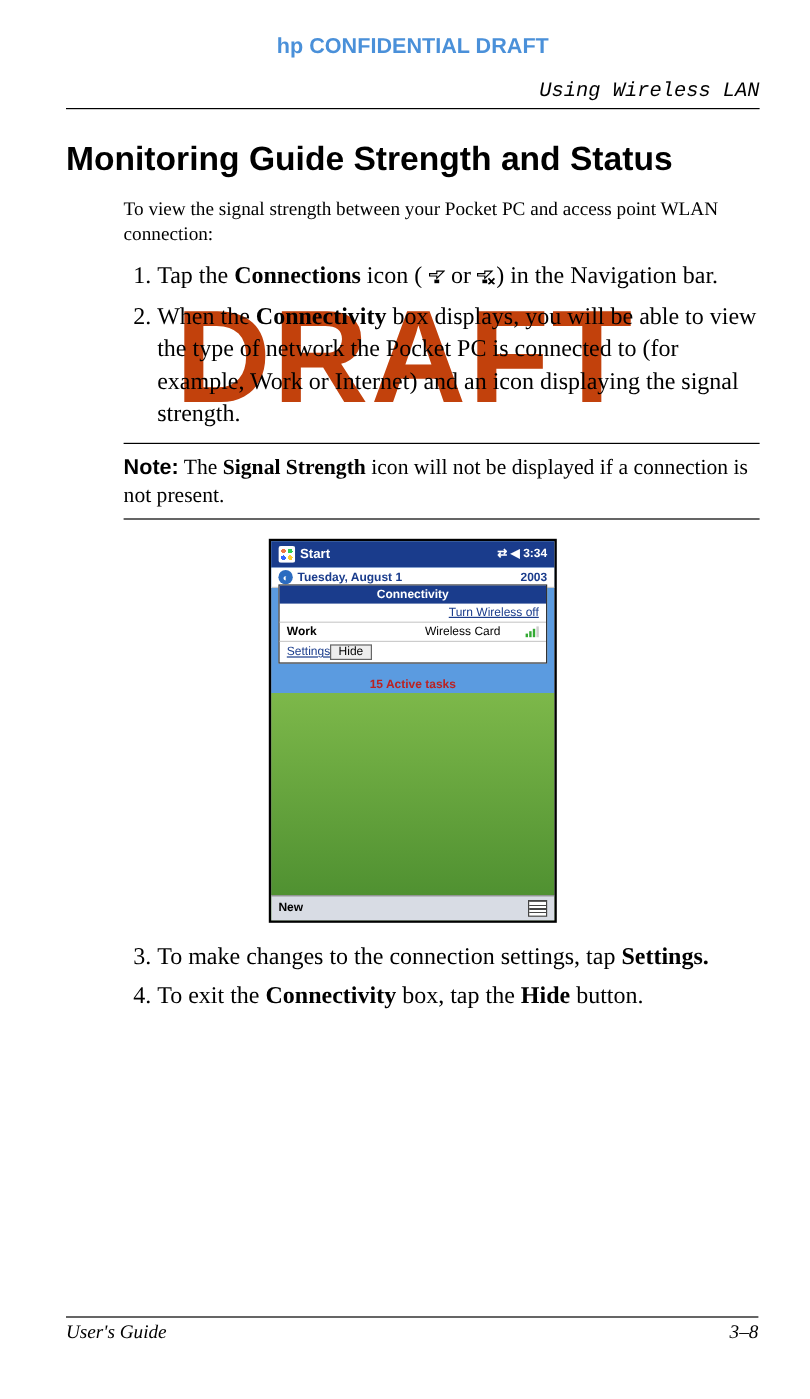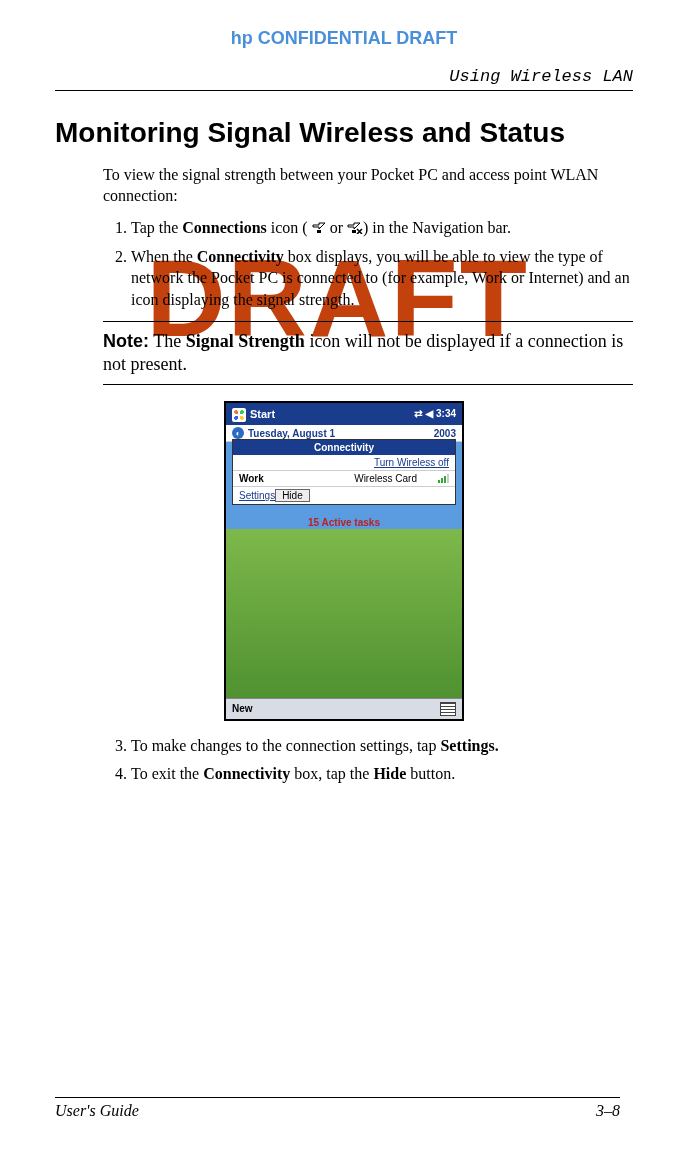--- a/index.html
+++ b/index.html
@@ -225,7 +225,7 @@
   <div class="confidential">hp CONFIDENTIAL DRAFT</div>
   <div class="chapter-title">Using Wireless LAN</div>
 
-  <h1 class="section-heading">Monitoring Signal Wireless and Status</h1>
+  <h1 class="section-heading">Monitoring Guide Strength and Status</h1>
 
   <p class="intro">To view the signal strength between your Pocket PC and access point WLAN connection:</p>
 

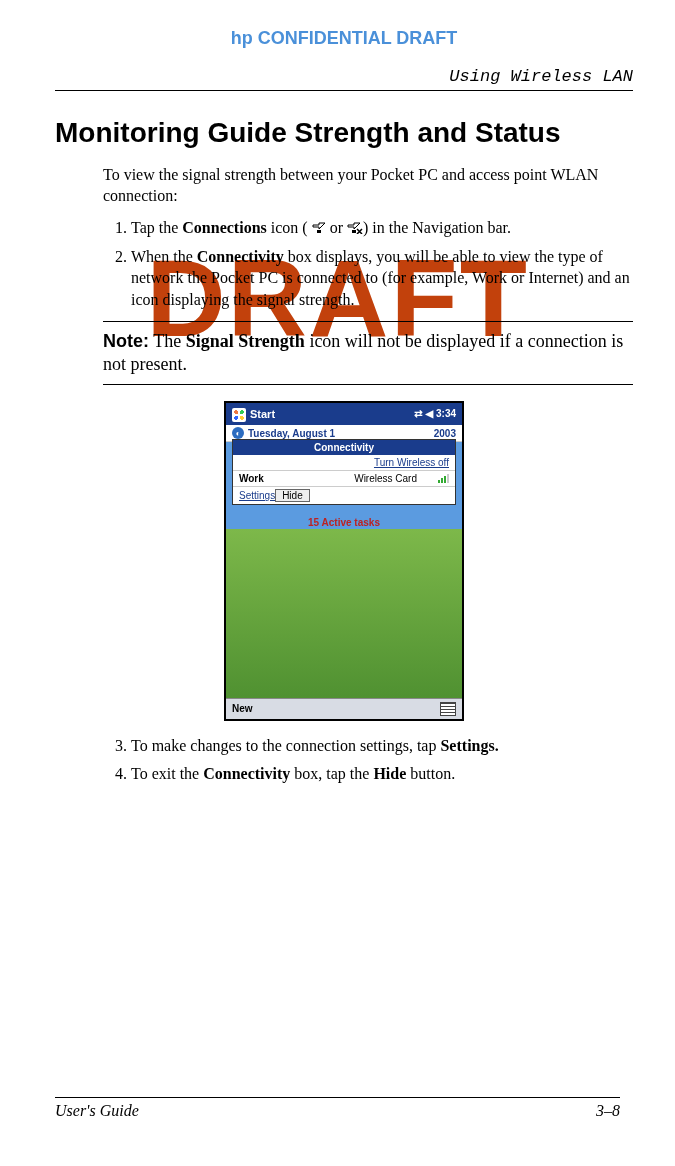--- a/index.html
+++ b/index.html
@@ -65,7 +65,7 @@
   ol.steps {
     margin: 0 0 0 48px;
     padding-left: 28px;
-    font-size: 16px;
+    font-size: 20px;
     line-height: 1.35;
   }
   ol.steps li {

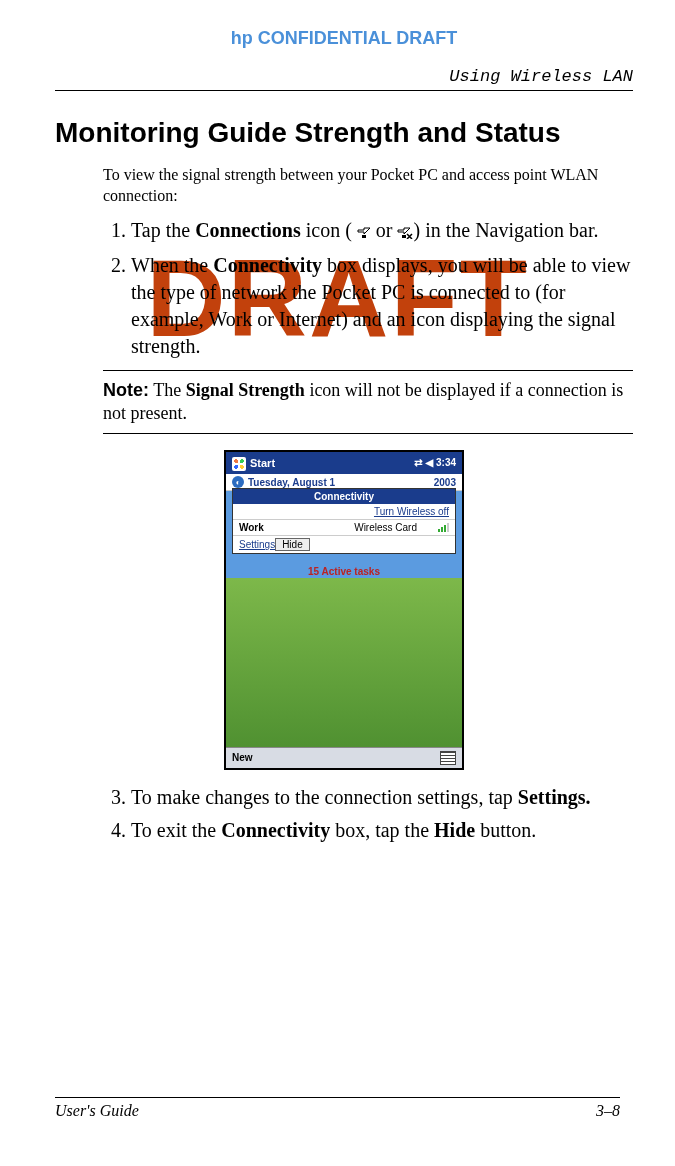--- a/index.html
+++ b/index.html
@@ -202,7 +202,7 @@
     position: absolute;
     bottom: 46px;
     left: 55px;
-    right: 55px;
+    right: 43px;
     border-top: 1.5px solid #000;
     padding-top: 4px;
     display: flex;

